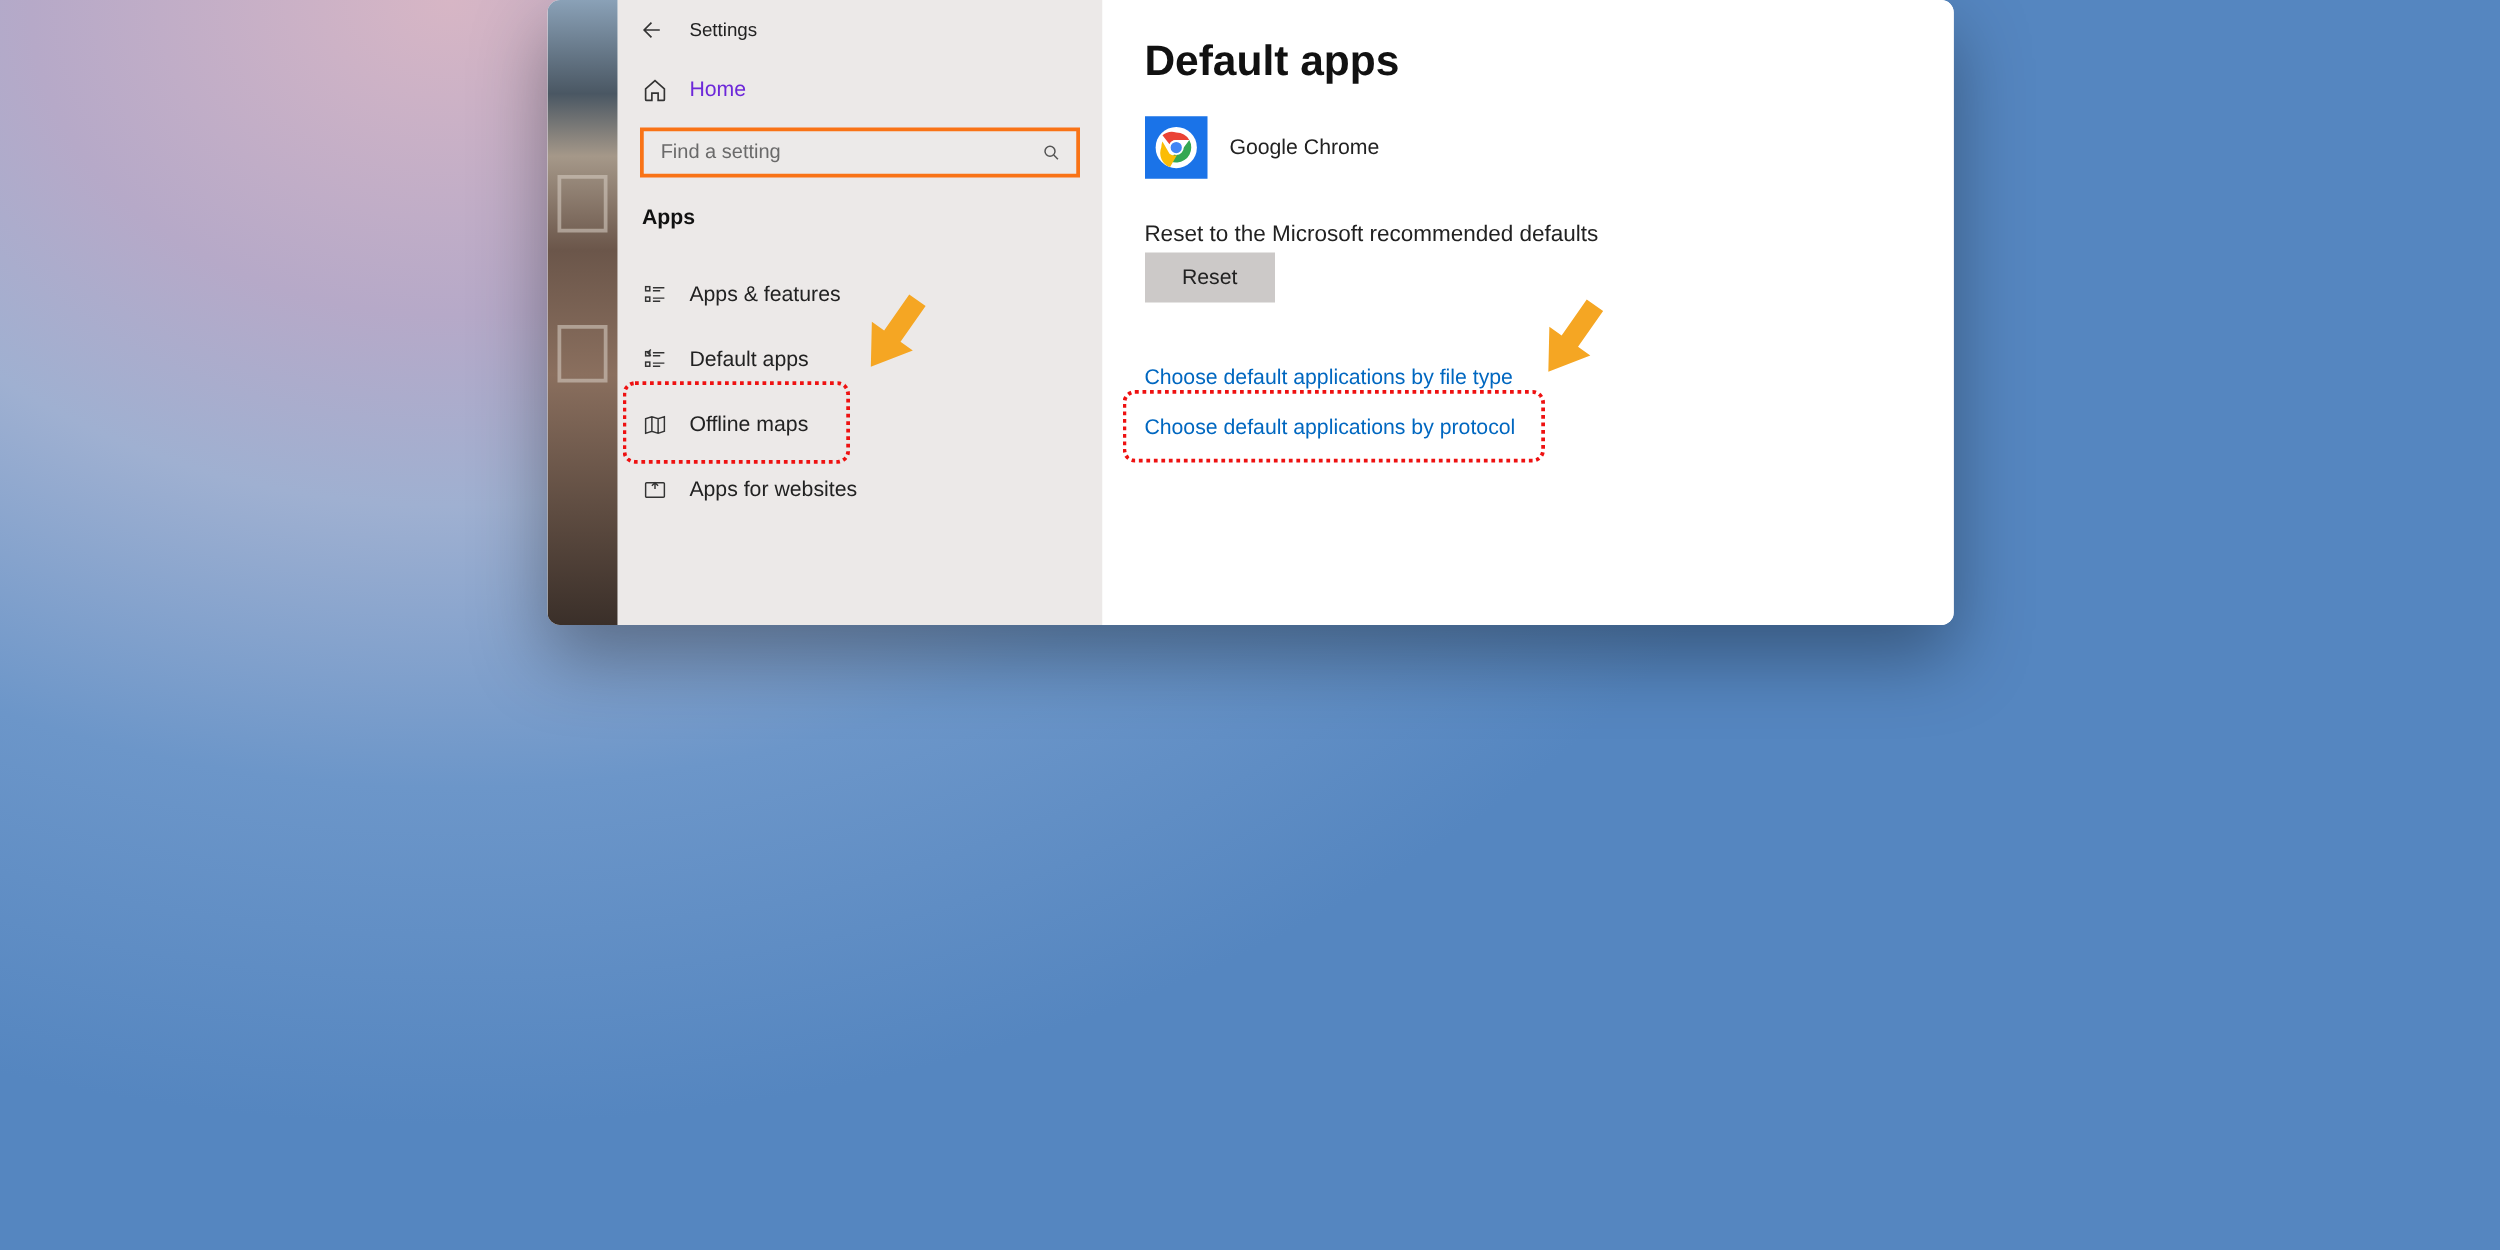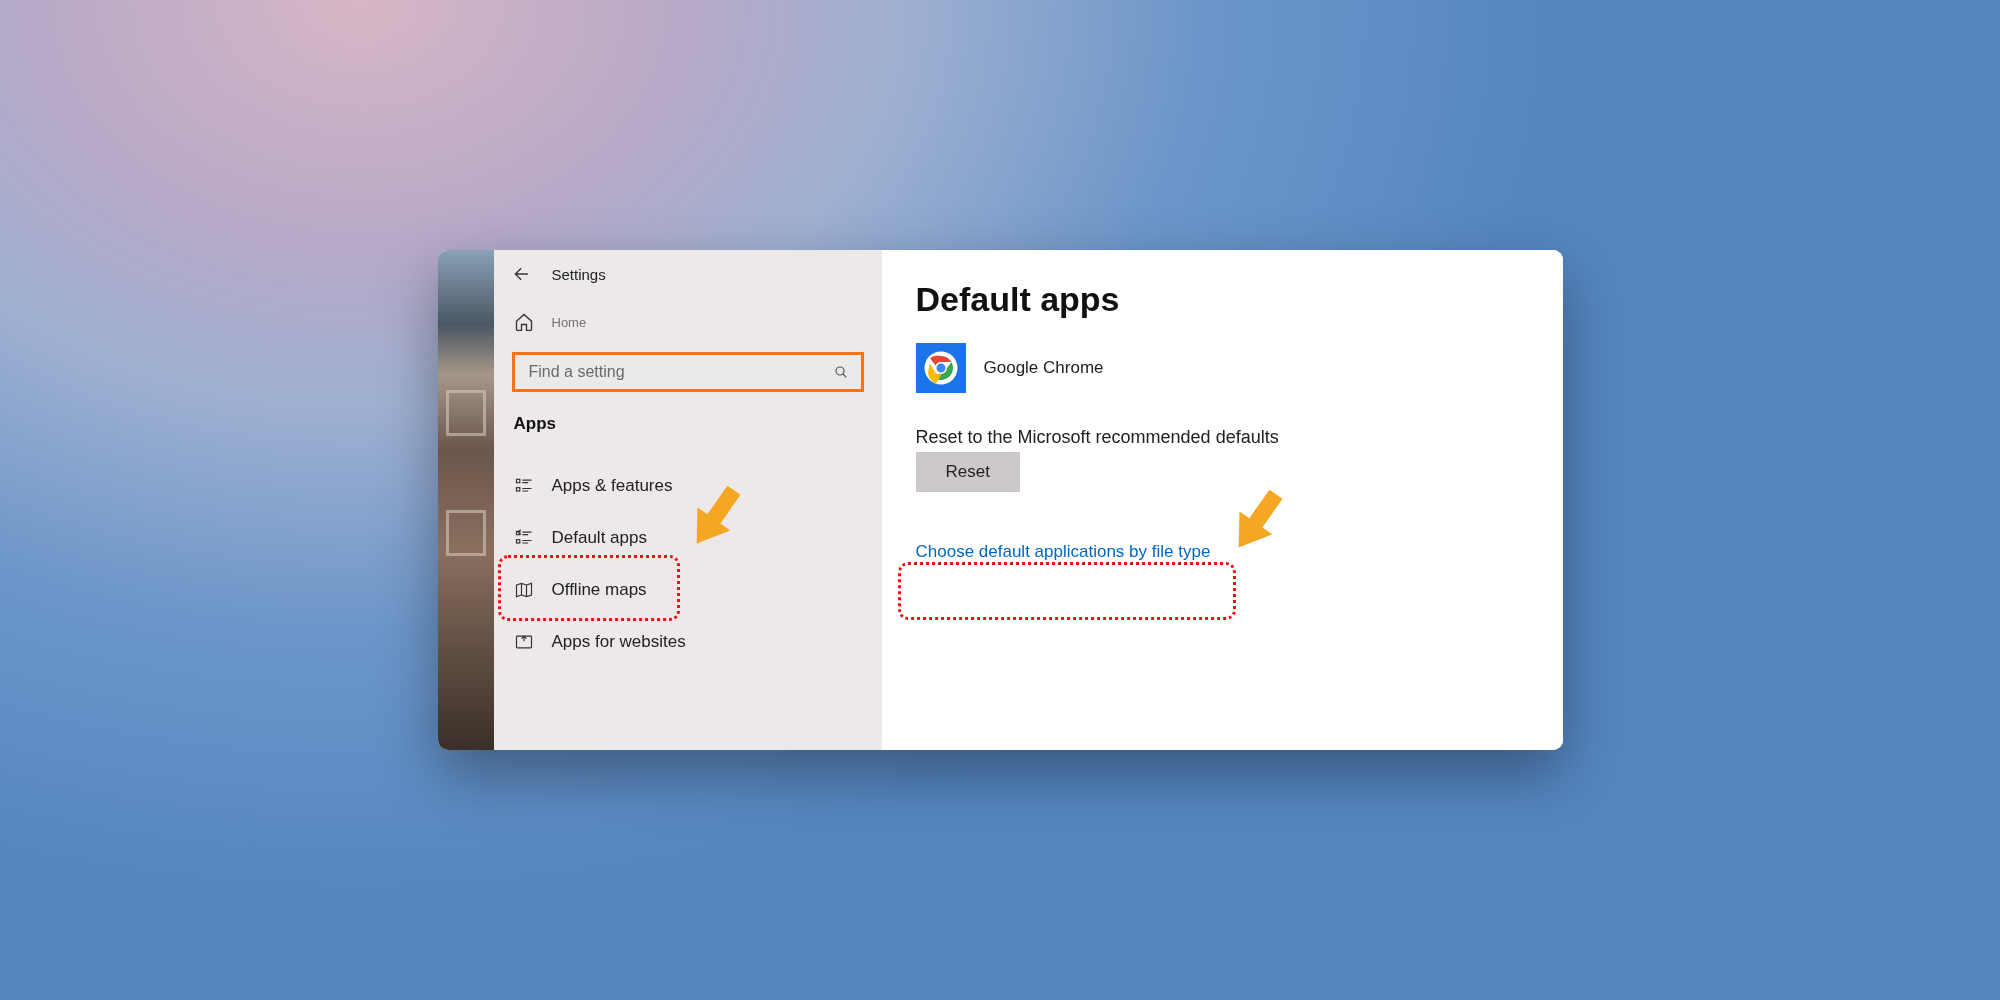--- a/index.html
+++ b/index.html
@@ -3,7 +3,7 @@
 <meta charset="utf-8">
 <style>
 html,body{margin:0;padding:0;width:2000px;height:1000px;font-family:"Segoe UI",Arial,sans-serif;overflow:hidden}
-.bg{width:2000px;height:1000px;background:radial-gradient(ellipse 1200px 900px at 18% 0%,#d7b6c5 0%,#b6a9c8 28%,#9fb0d1 45%,#6c96c9 70%,#5586c0 100%);display:flex;align-items:center;justify-content:center}
+.bg{width:2000px;height:1000px;background:radial-gradient(ellipse 1200px 900px at 18% 0%,#d7b6c5 0%,#b6a9c8 28%,#9fb0d1 45%,#6c96c9 70%,#5586c0 100%);display:flex;align-items:flex-start;justify-content:center}
 .window{width:1125px;height:500px;background:#fff;border-radius:10px;overflow:hidden;display:flex;box-shadow:0 25px 60px rgba(0,0,0,.35);position:relative}
 .photo-strip{width:56px;height:100%;background:linear-gradient(180deg,#8aa1b7 0%,#4a5763 15%,#a59889 25%,#6b564a 40%,#8a6f5e 60%,#3a2f29 100%);position:relative;flex-shrink:0}
 .photo-strip::before,.photo-strip::after{content:"";position:absolute;left:8px;right:8px;height:40px;border:3px solid rgba(210,200,190,.6)}

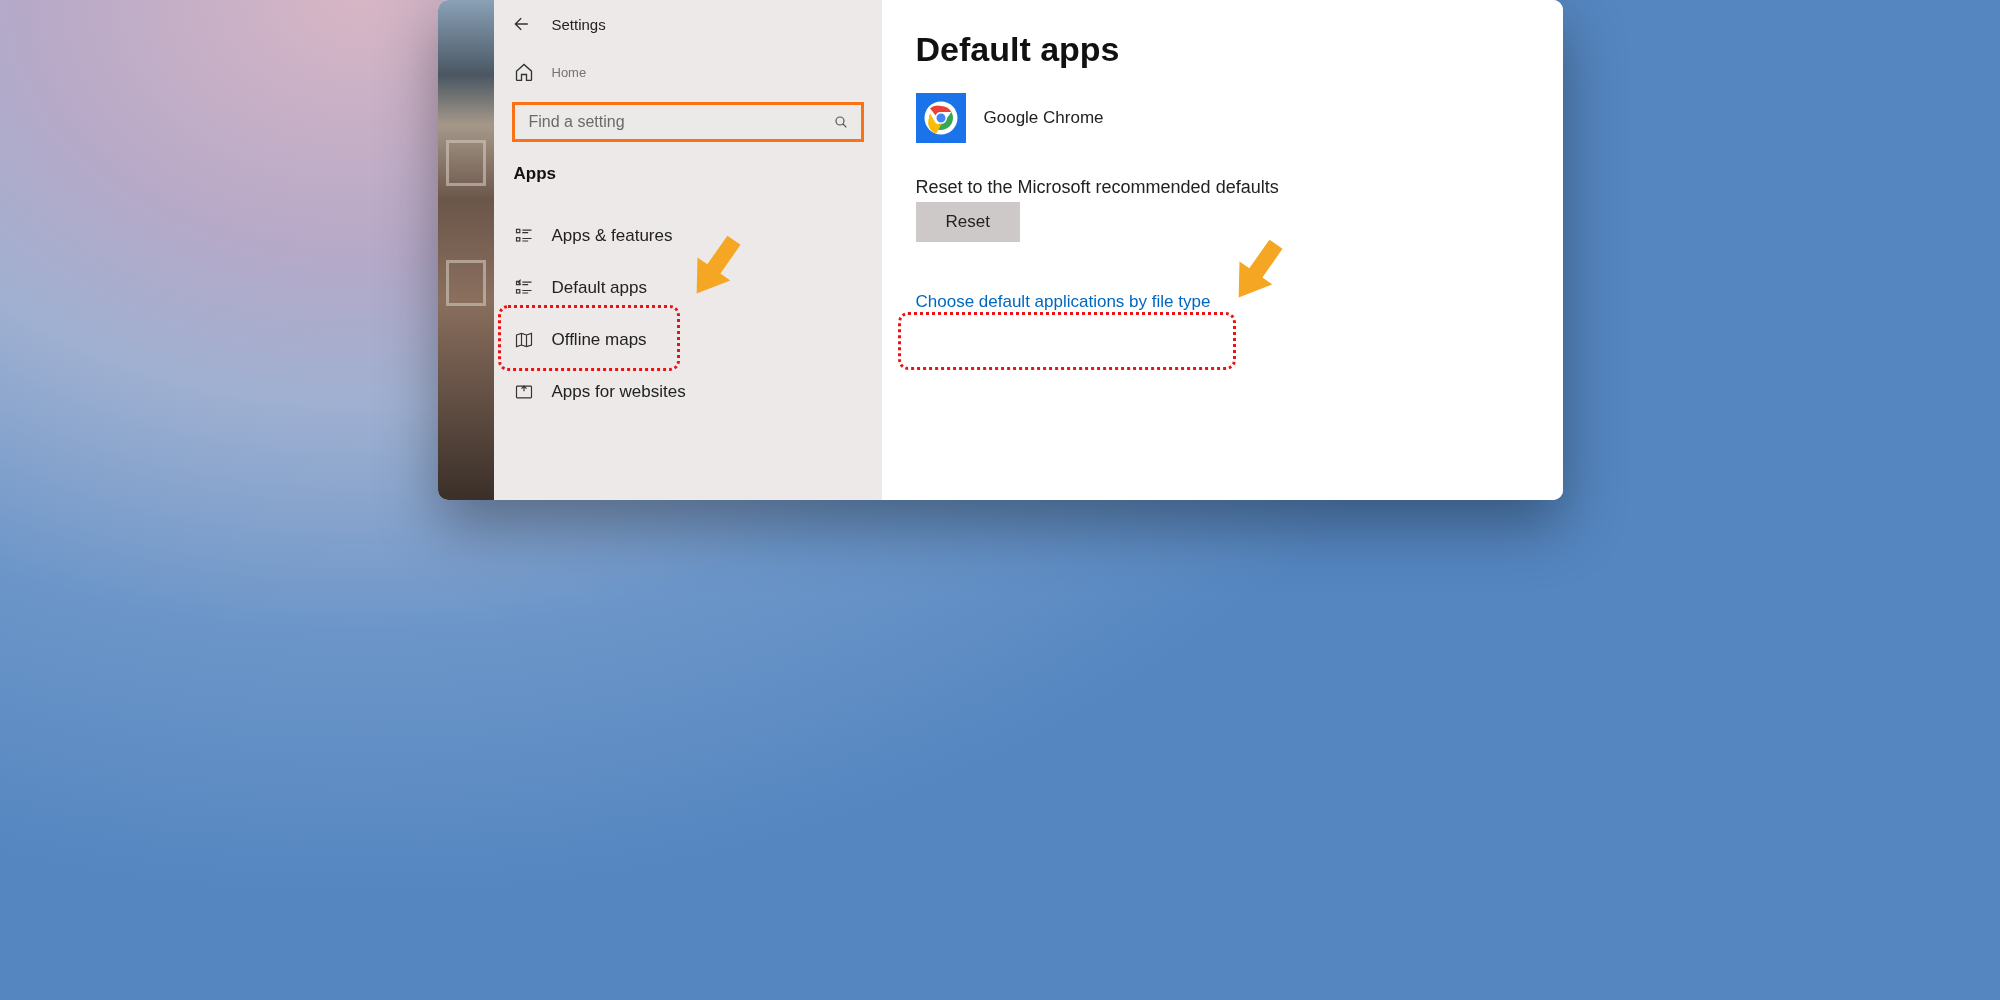--- a/index.html
+++ b/index.html
@@ -15,7 +15,7 @@
 .title{font-size:15px;color:#222}
 .home-row{display:flex;align-items:center;gap:18px;padding:14px 18px 14px 20px;cursor:pointer}
 .home-row .icon{width:20px;height:20px;color:#333}
-.home-row .lbl{font-size:13px;color:#737373}
+.home-row .lbl{font-size:17px;color:#6d28d9}
 .searchbox{margin:6px 18px 0 18px;height:40px;border:3px solid #f97316;background:#eceae9;display:flex;align-items:center;padding:0 12px;box-sizing:border-box}
 .searchbox input{flex:1;border:none;background:transparent;font-size:16px;color:#333;outline:none}
 .searchbox input::placeholder{color:#6a6a6a}

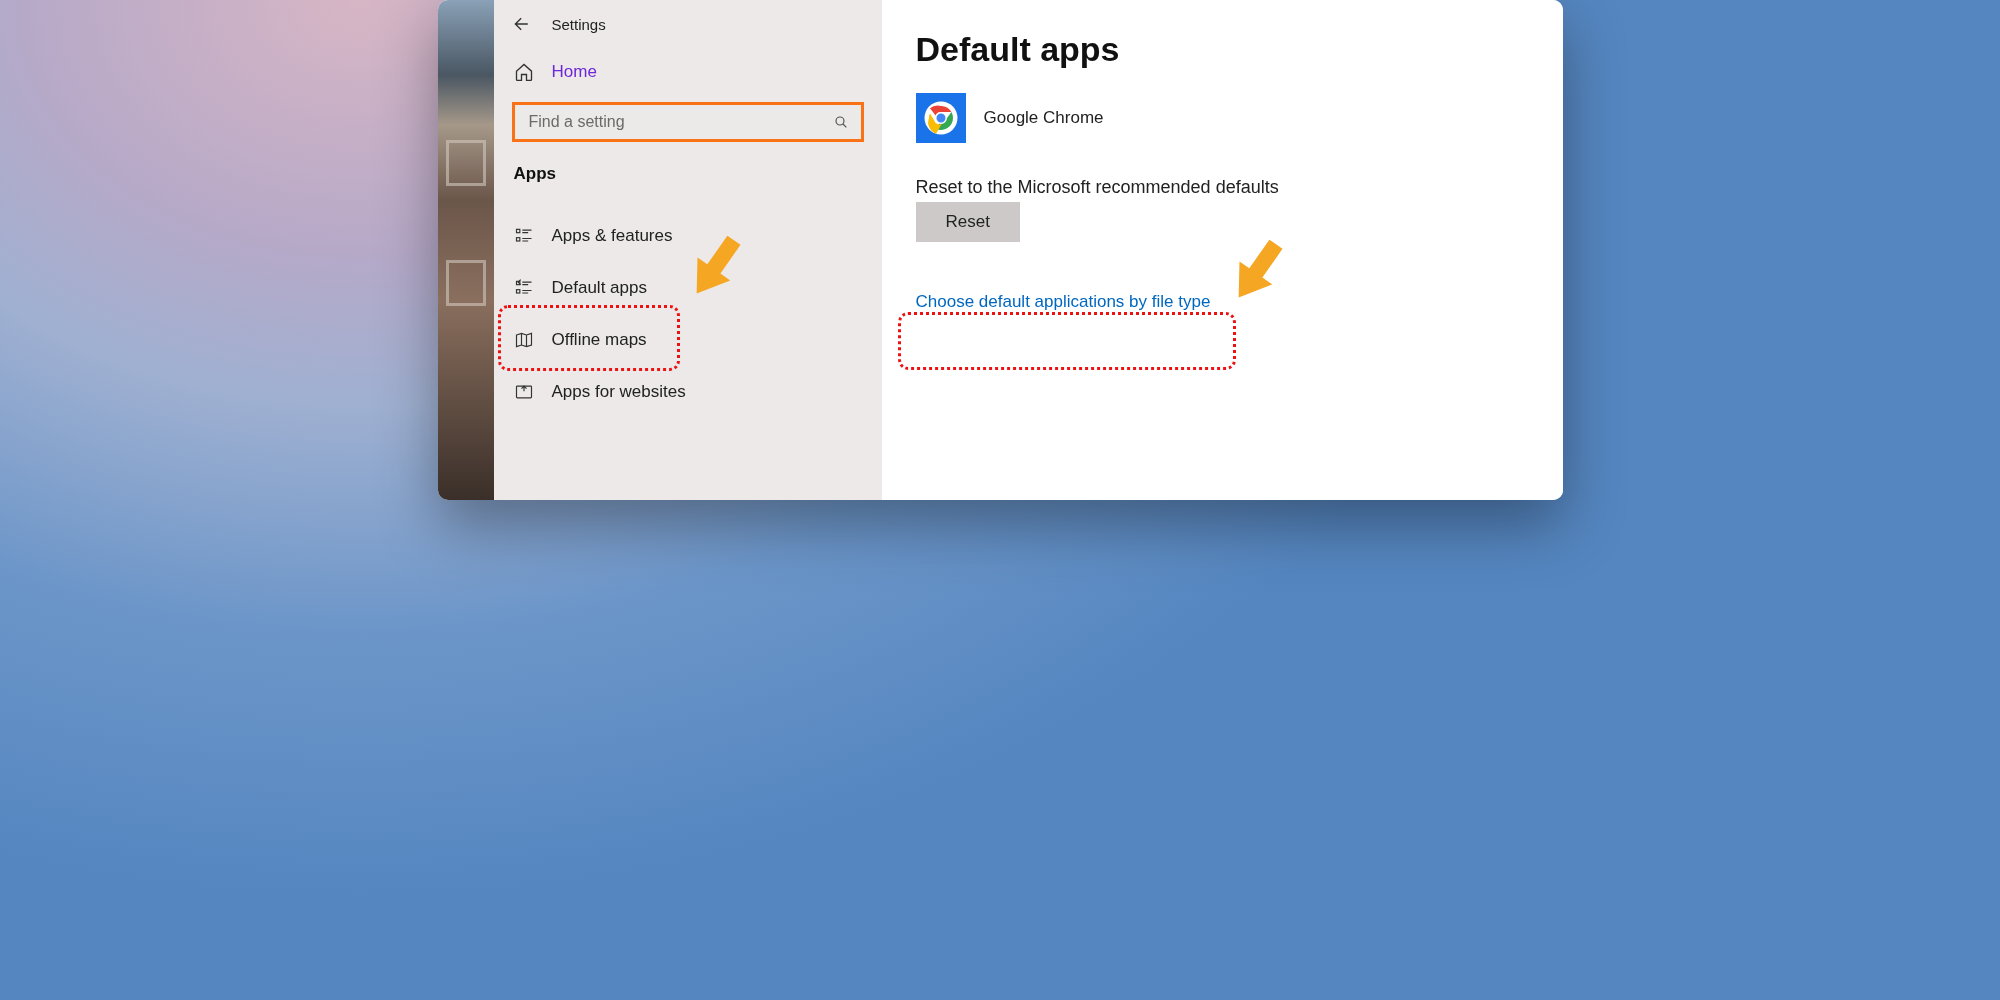--- a/index.html
+++ b/index.html
@@ -139,6 +139,7 @@
     <button class="reset-btn">Reset</button>
 
     <a class="linkrow">Choose default applications by file type</a>
+    <a class="linkrow">Choose default applications by protocol</a>
   </div>
 
   <div class="annot" style="left:60px;top:305px;width:176px;height:60px"></div>

